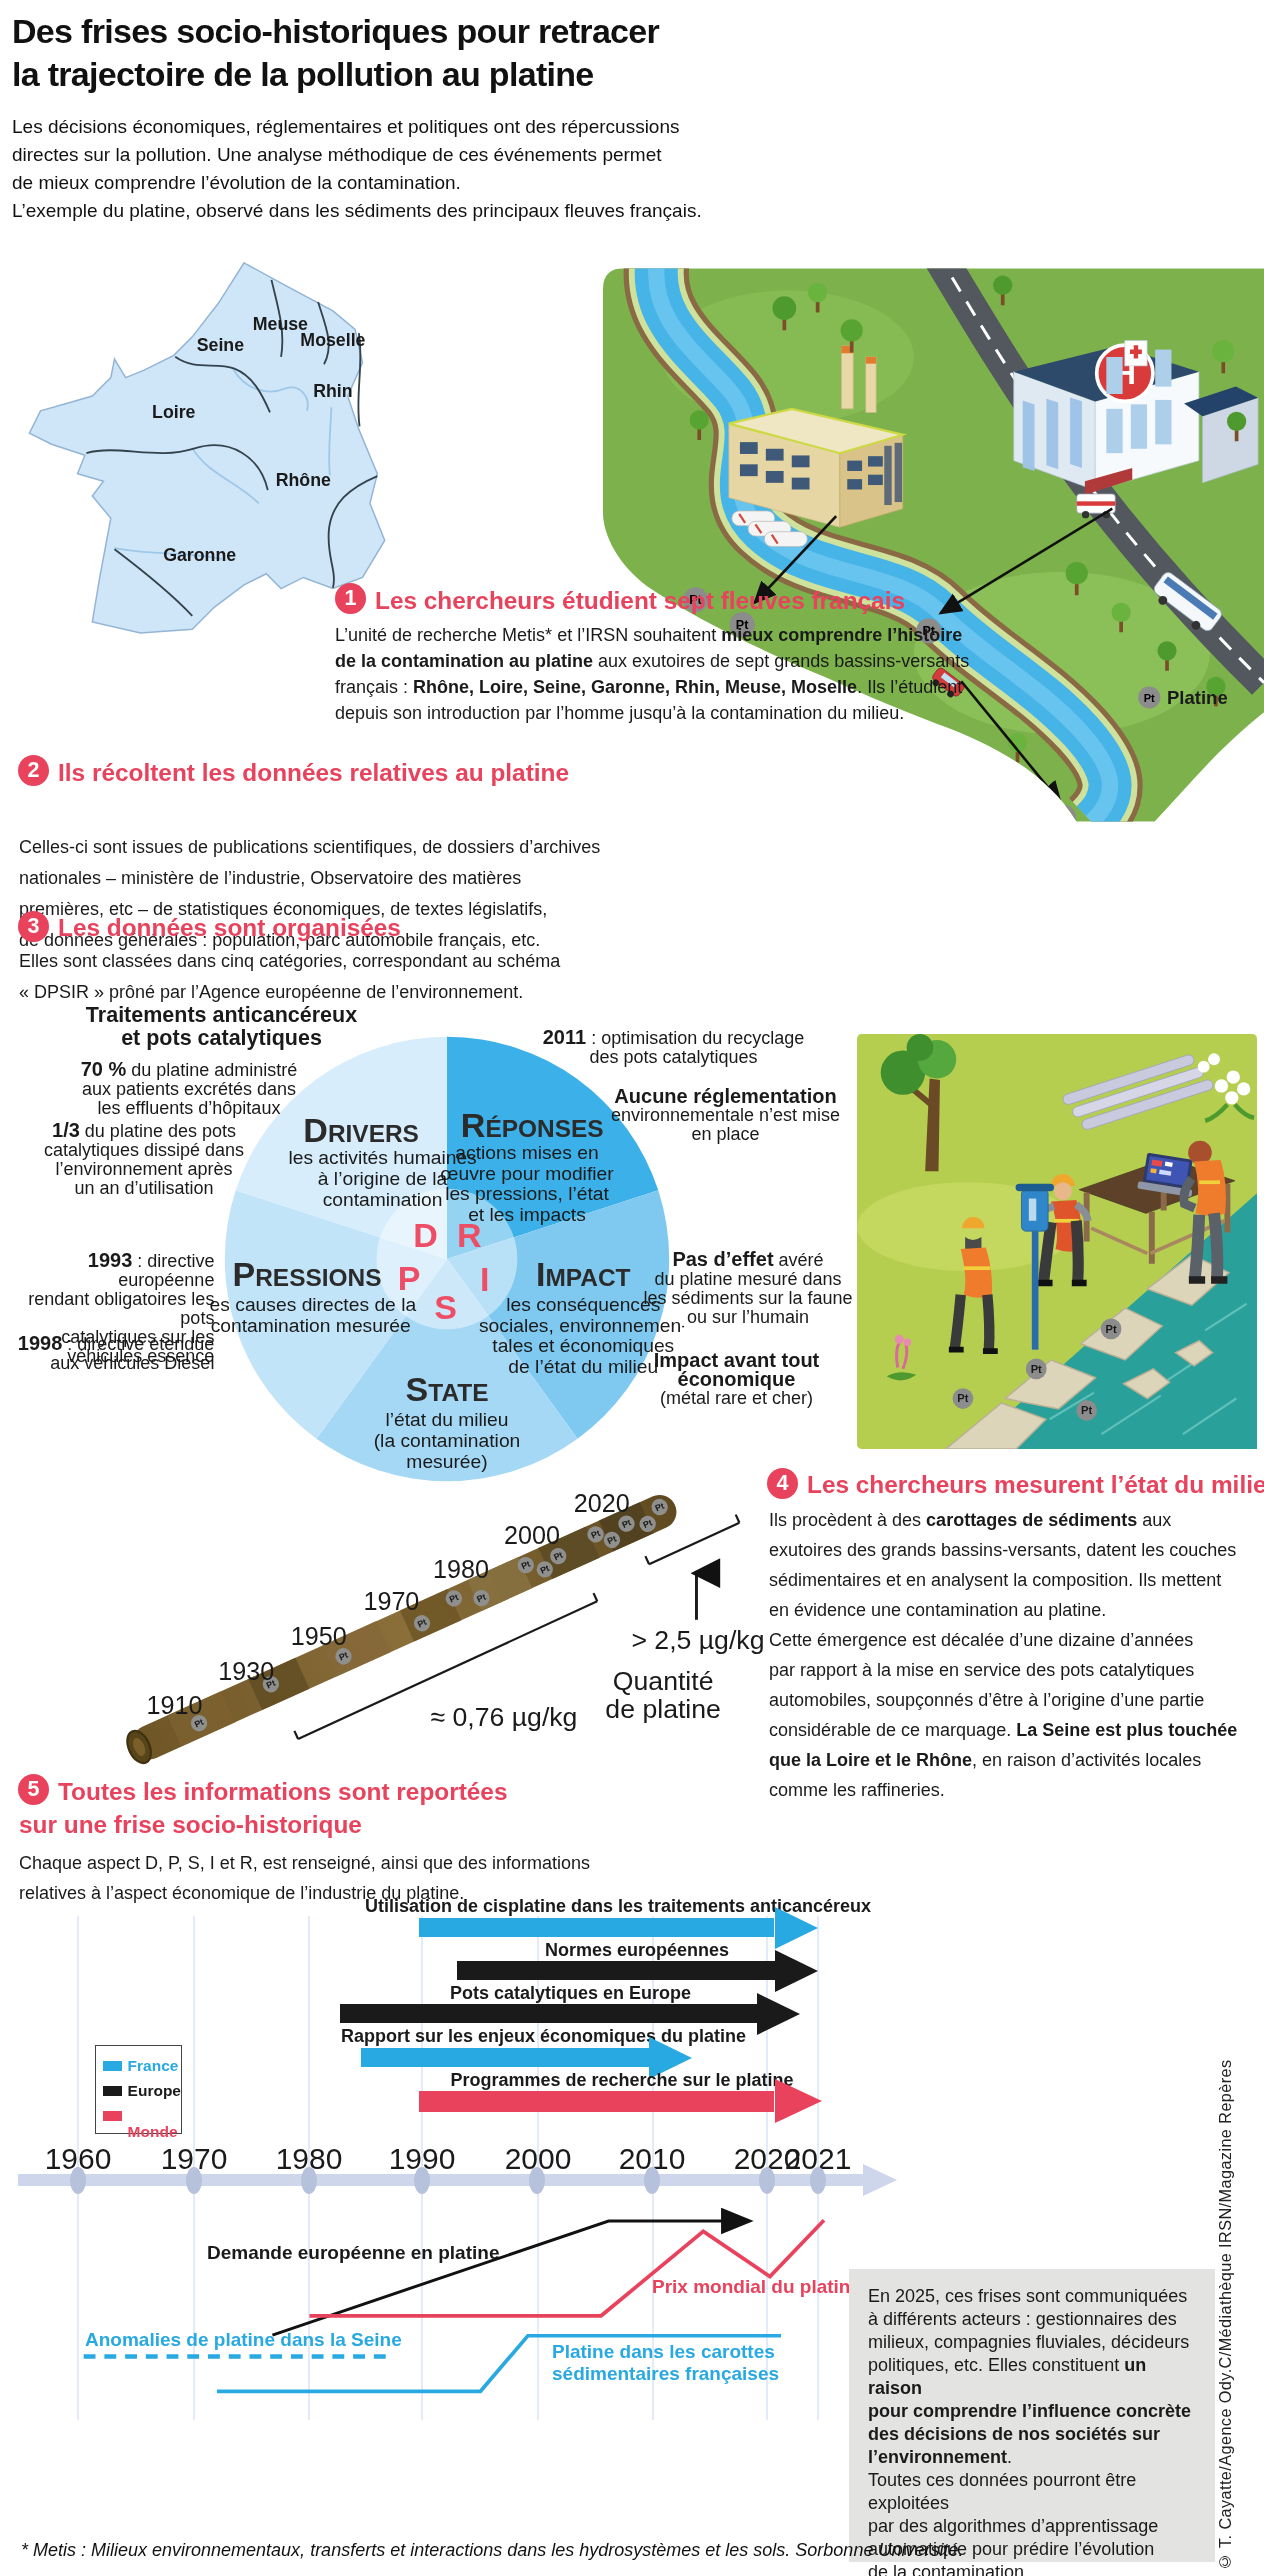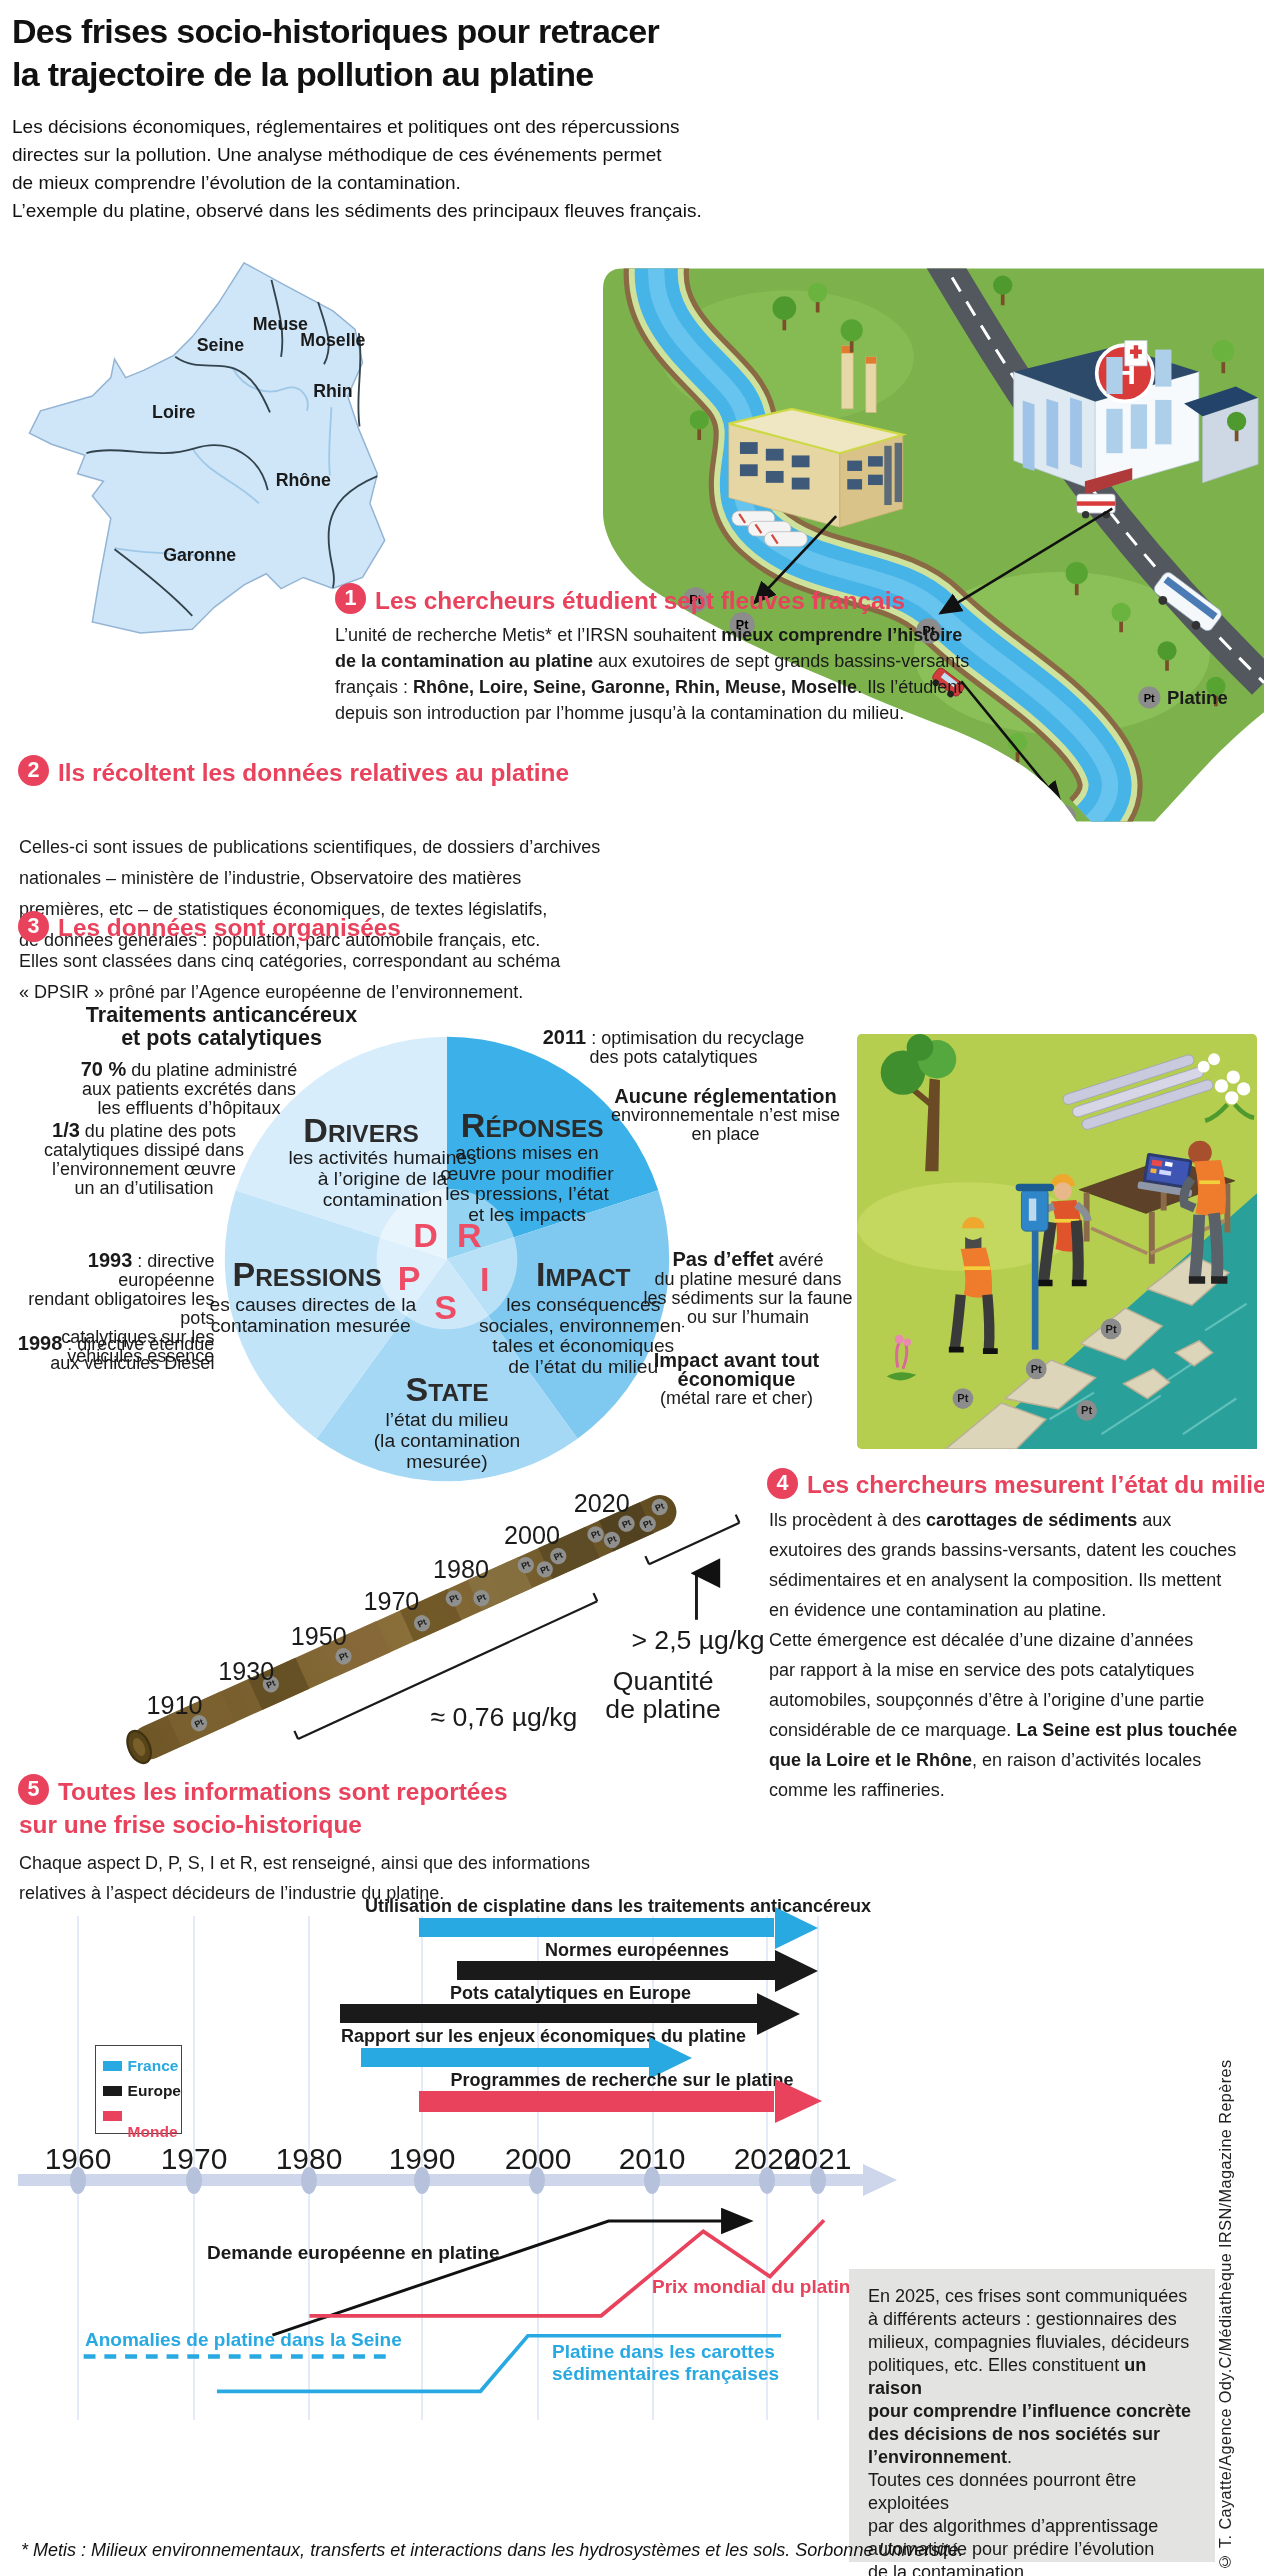--- a/index.html
+++ b/index.html
@@ -324,7 +324,7 @@
   <div class="abs ann" style="left:33px;top:1121px;width:222px;">
     <div><span class="lead">1/3</span><span> du platine des pots</span></div>
     <div>catalytiques dissipé dans</div>
-    <div>l’environnement œuvre</div>
+    <div>l’environnement après</div>
     <div>un an d’utilisation</div>
   </div>
   <div class="abs ann annR" style="left:7.4px;top:1251px;width:207px;">

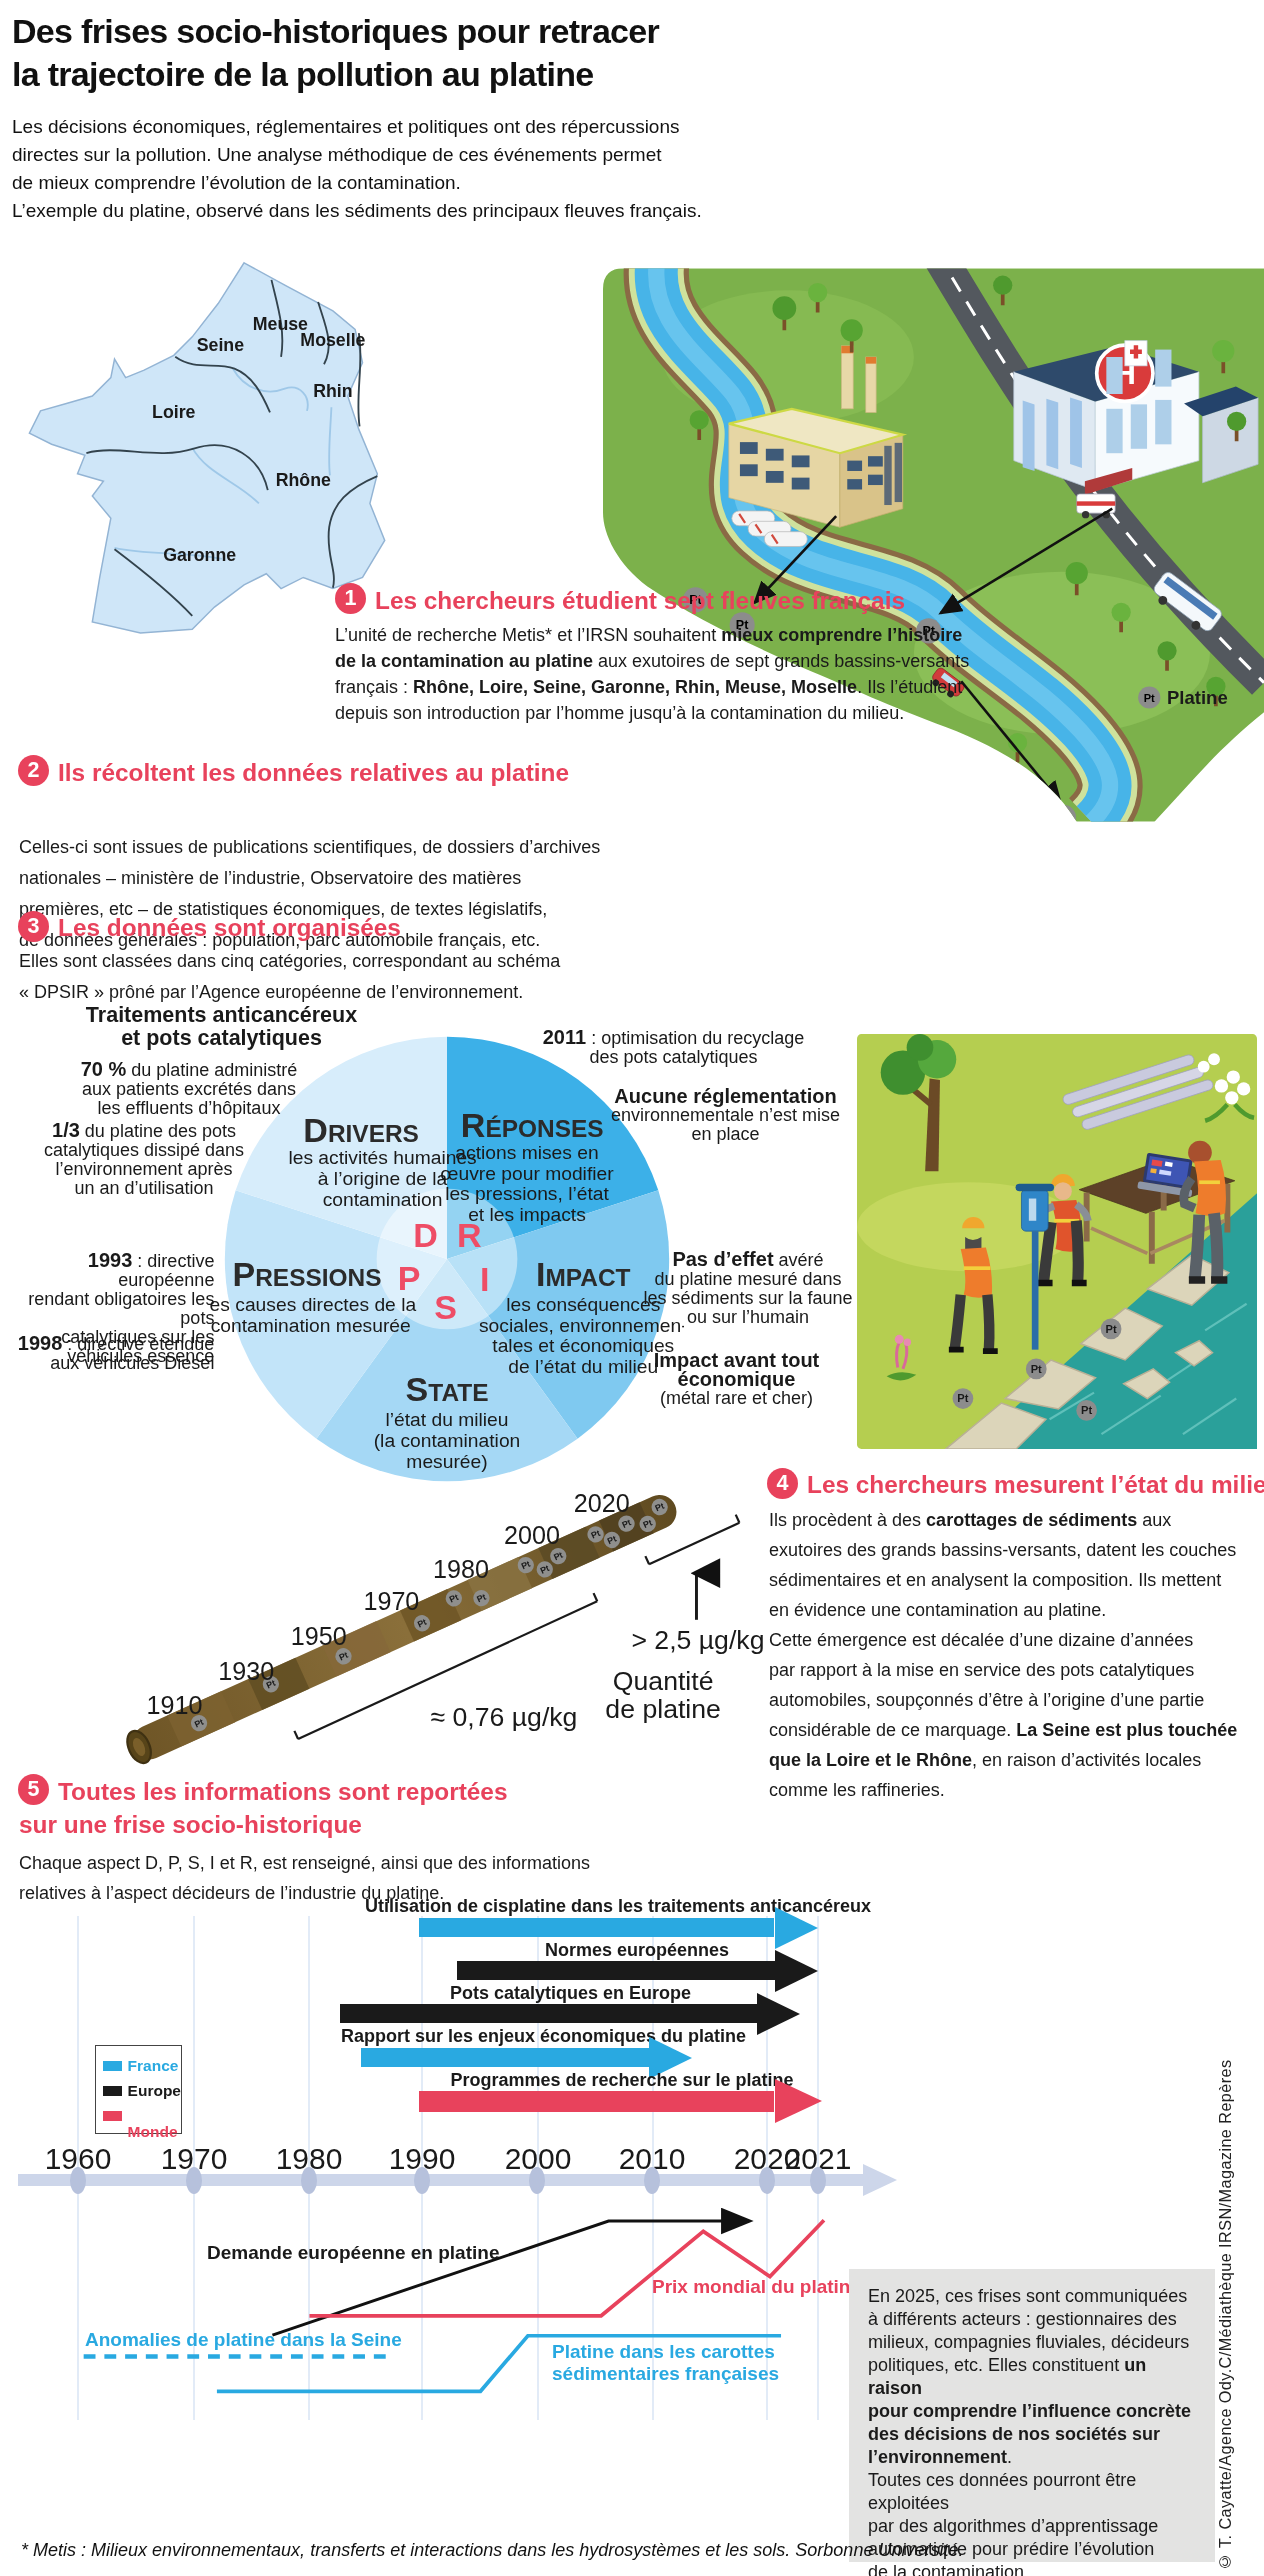--- a/index.html
+++ b/index.html
@@ -556,7 +556,7 @@
   <div class="abs sechead" style="left:19px;top:1811px;">sur une frise socio-historique</div>
   <div class="abs body24" style="left:19px;top:1848px;line-height:30px;">
     <div><span>Chaque aspect D, P, S, I et R, est renseigné, ainsi que des informations</span></div>
-    <div><span>relatives à l’aspect décideurs de l’industrie du platine.</span></div>
+    <div><span>relatives à l’aspect économique de l’industrie du platine.</span></div>
   </div>
 
   <div class="gridline" style="left:77px;top:1916px;height:504px;"></div>

